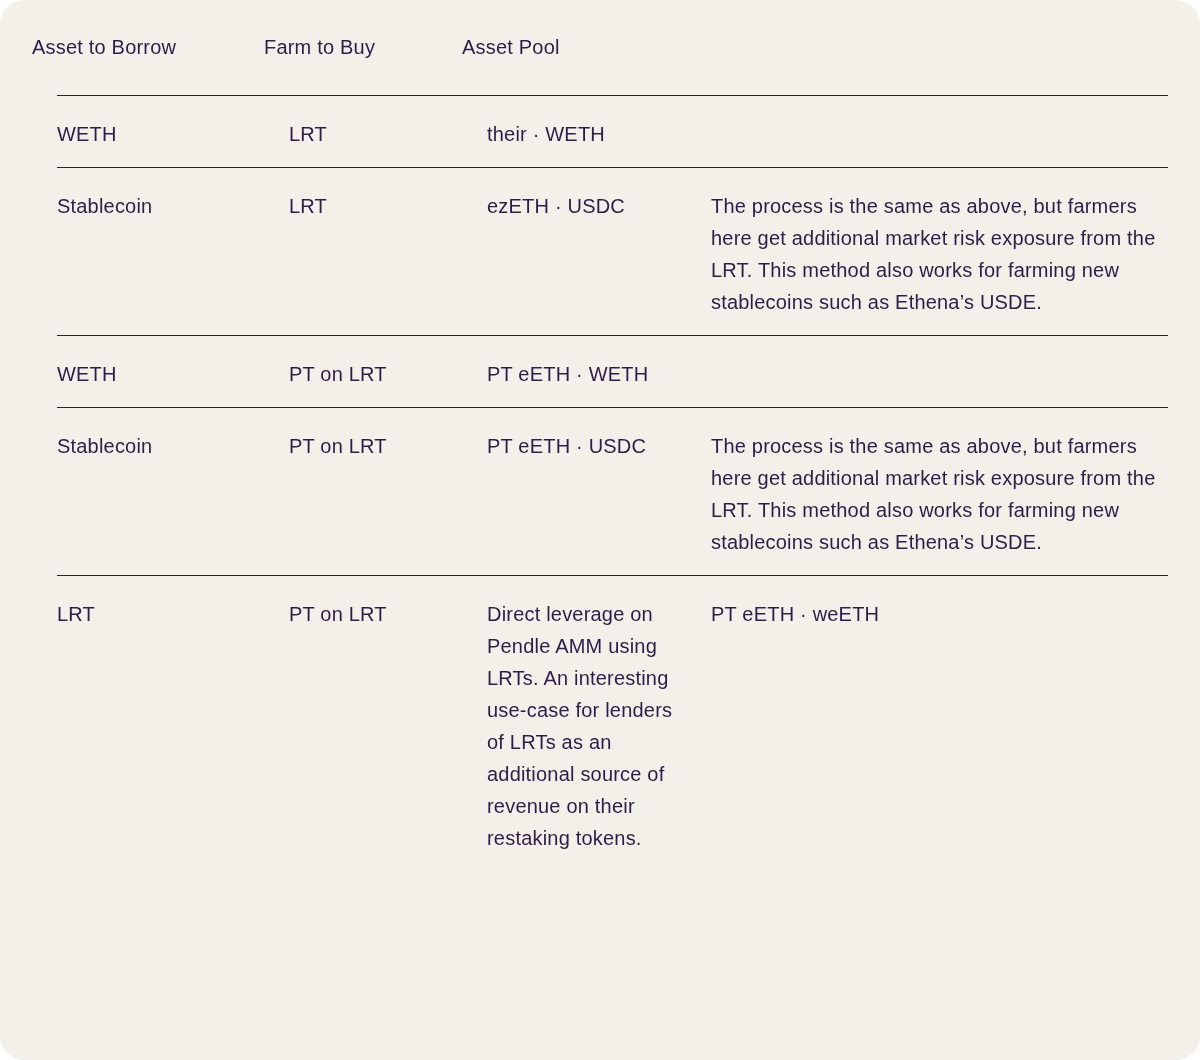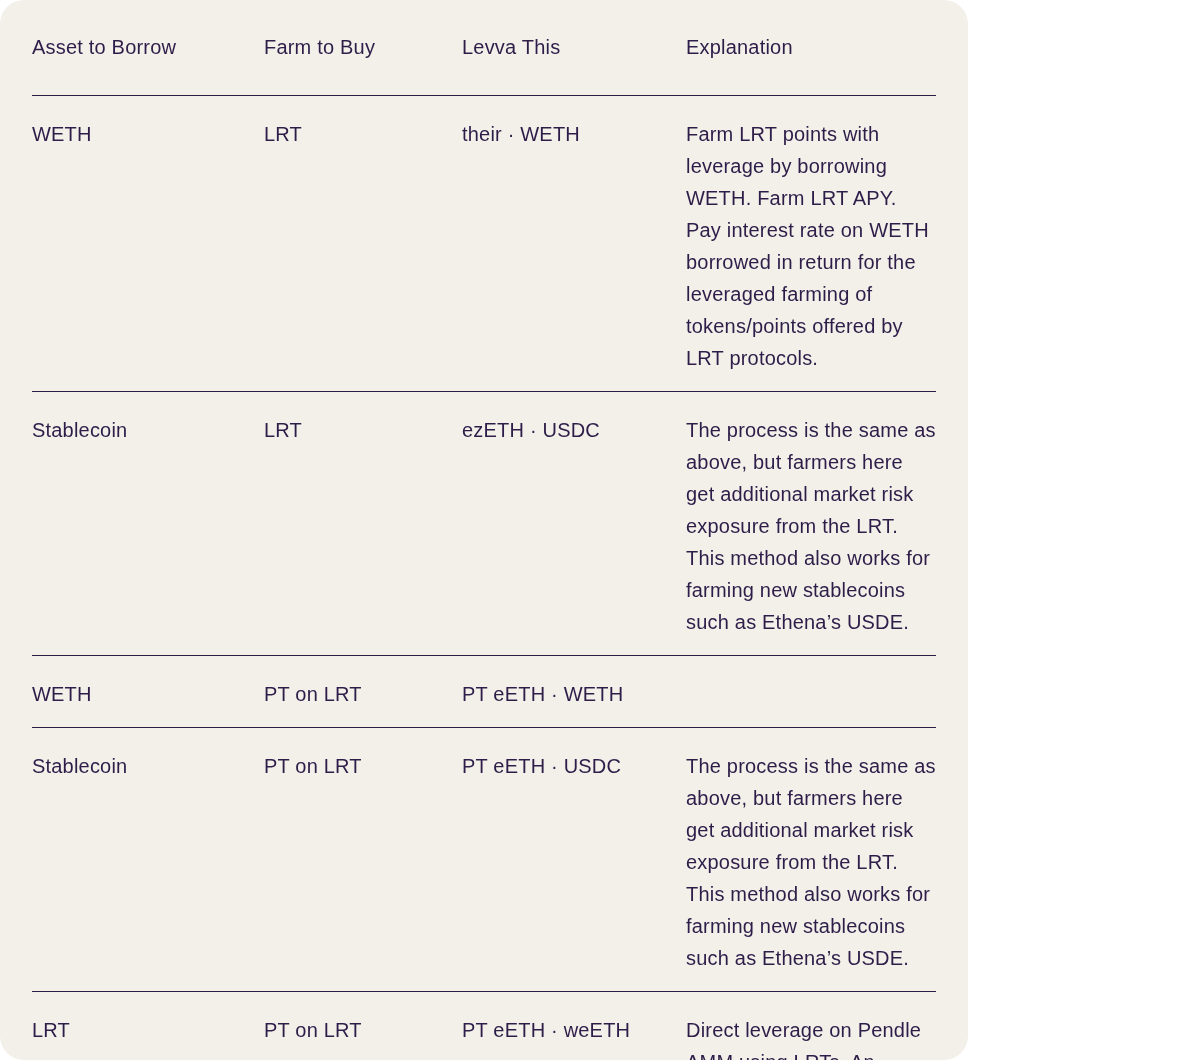--- a/index.html
+++ b/index.html
@@ -10,7 +10,7 @@
   }
 
   .page {
-    width: 968px;
+    width: 1200px;
     height: 1060px;
     background: #f2f0e9;
     border-radius: 24px;

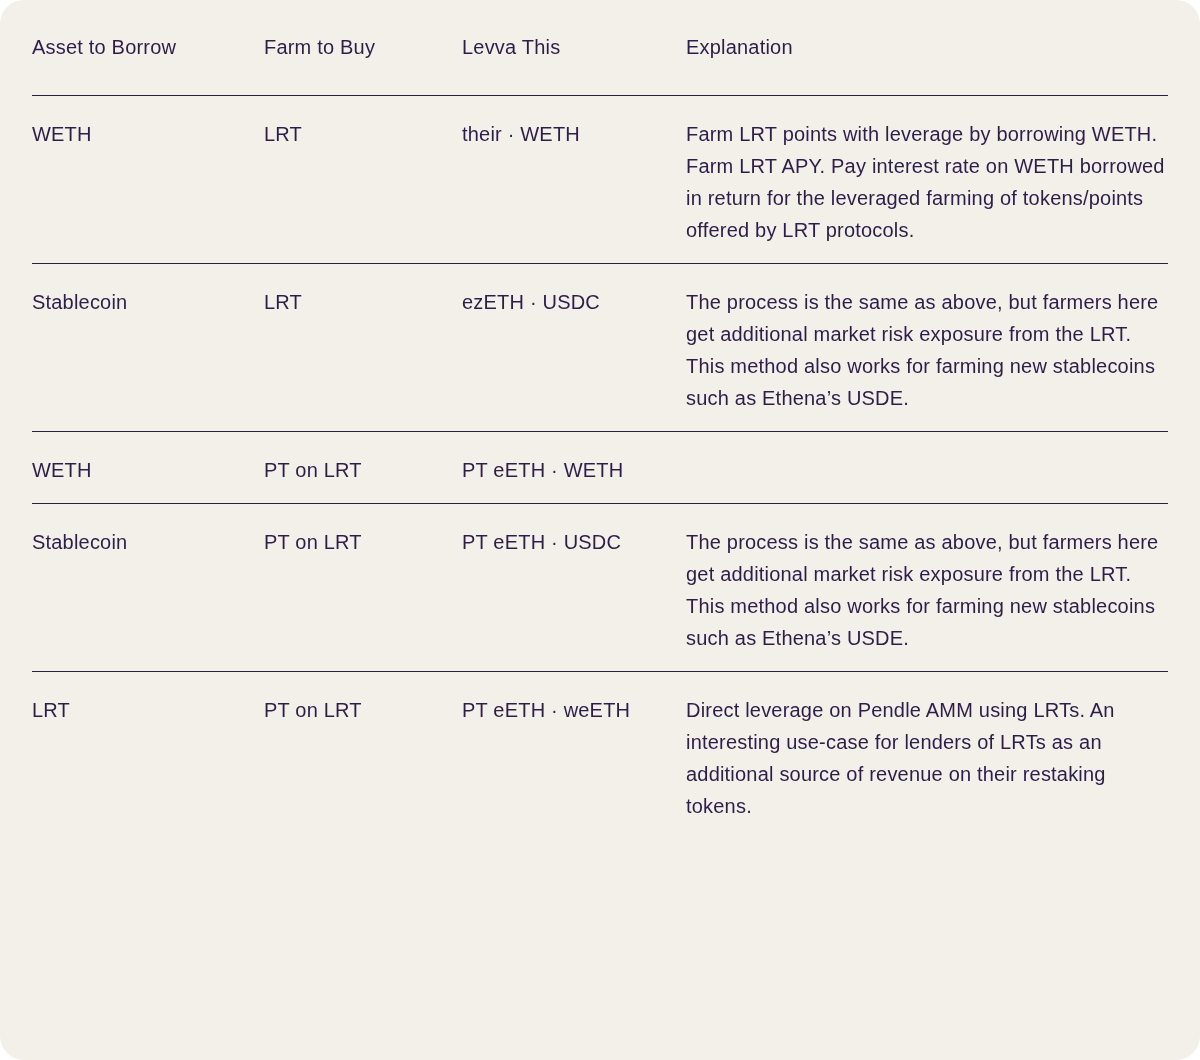--- a/index.html
+++ b/index.html
@@ -66,7 +66,7 @@
     <div class="row header">
       <div class="cell">Asset to Borrow</div>
       <div class="cell">Farm to Buy</div>
-      <div class="cell">Levva This</div>
+      <div class="cell">Asset Pool</div>
       <div class="cell">Explanation</div>
     </div>
 

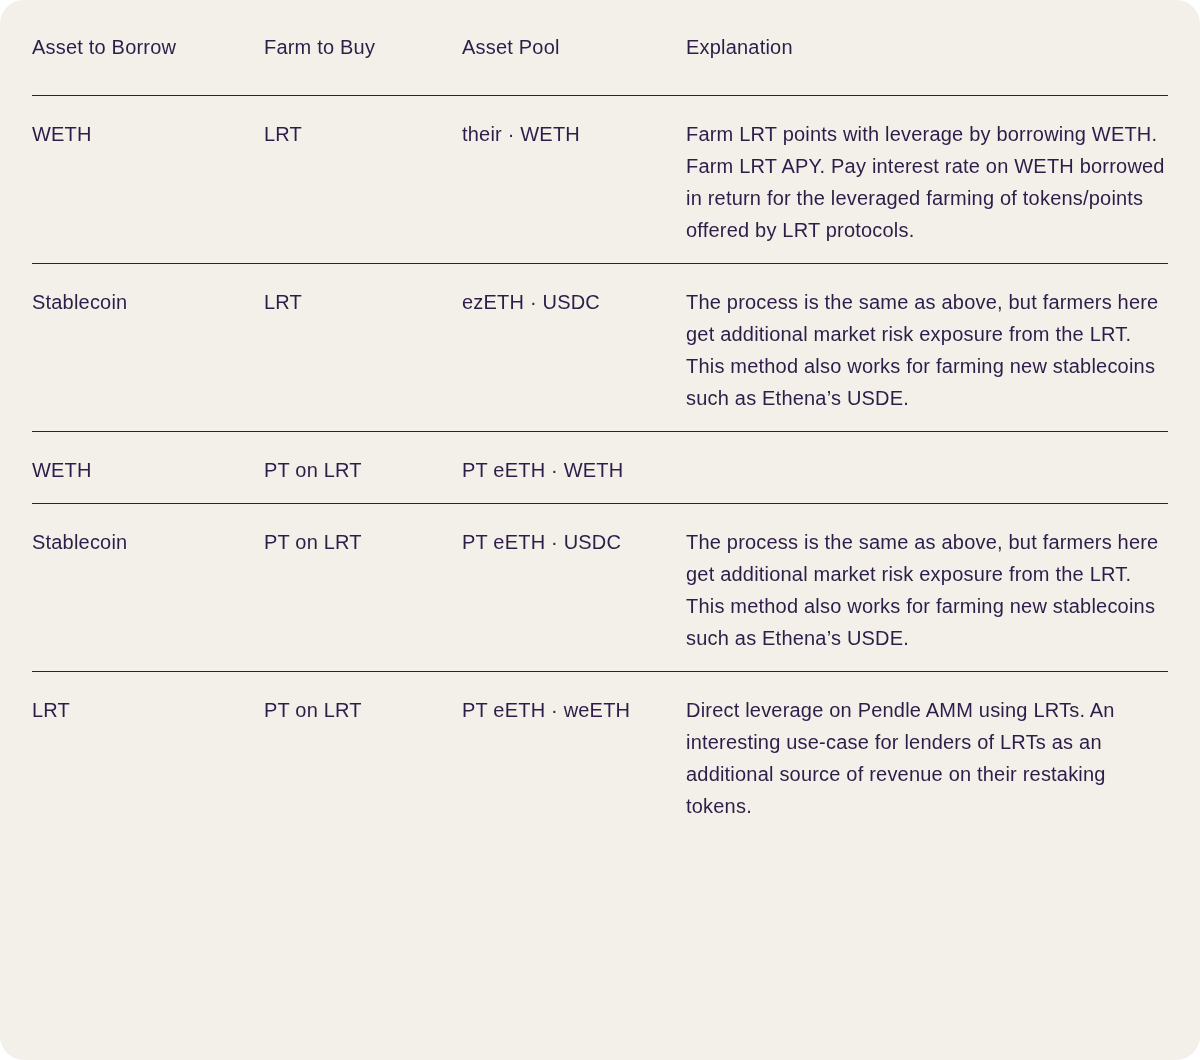--- a/index.html
+++ b/index.html
@@ -67,7 +67,6 @@
       <div class="cell">Asset to Borrow</div>
       <div class="cell">Farm to Buy</div>
       <div class="cell">Asset Pool</div>
-      <div class="cell">Explanation</div>
     </div>
 
     <div class="row body-row">

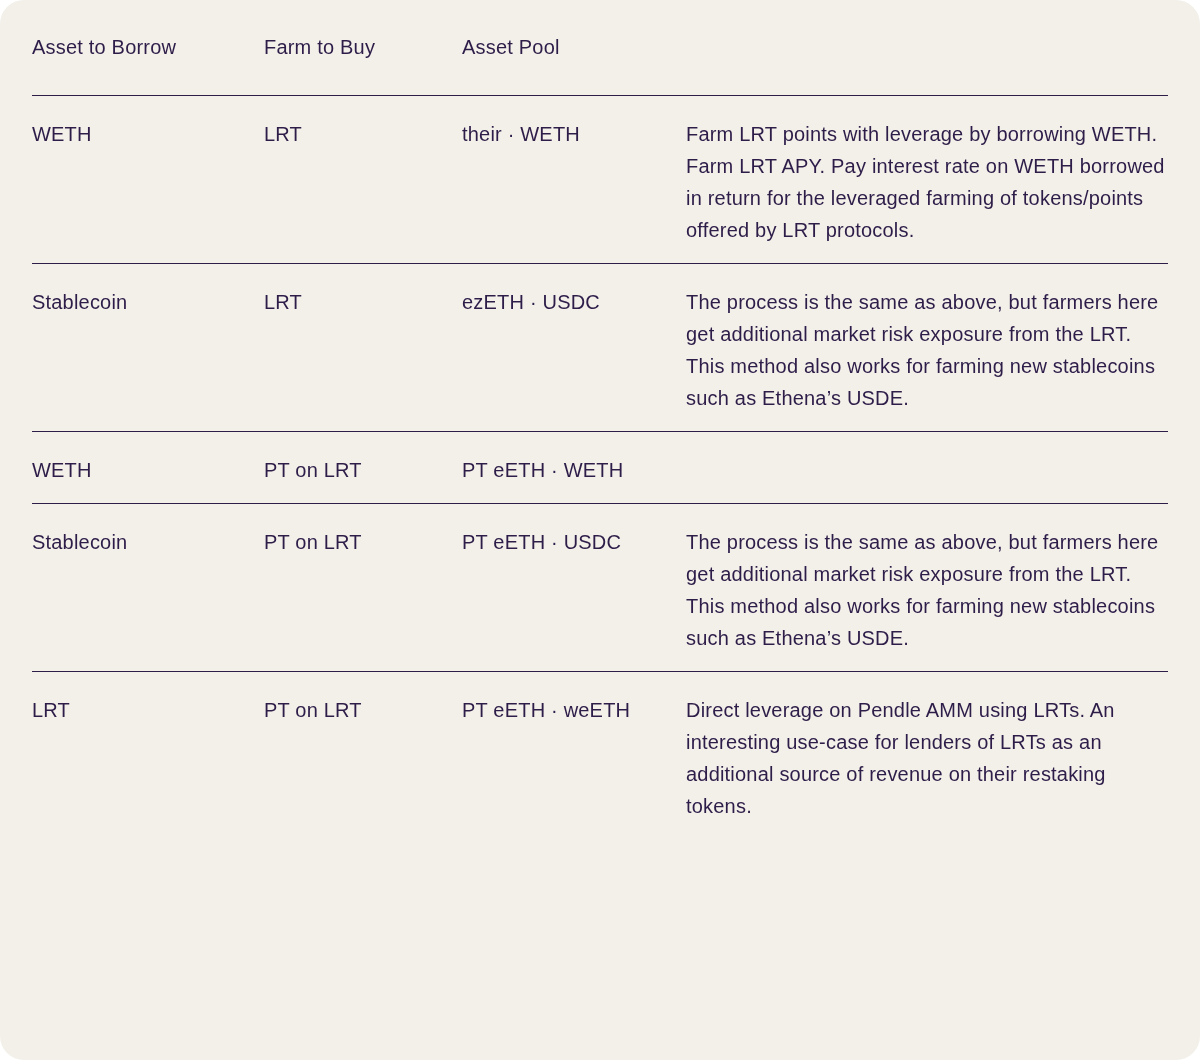--- a/index.html
+++ b/index.html
@@ -36,6 +36,7 @@
   .row.body-row {
     border-top: 1px solid #2e1d49;
     padding: 22px 0 17px 0;
+    margin-left: 25px;
   }
 
   .cell {

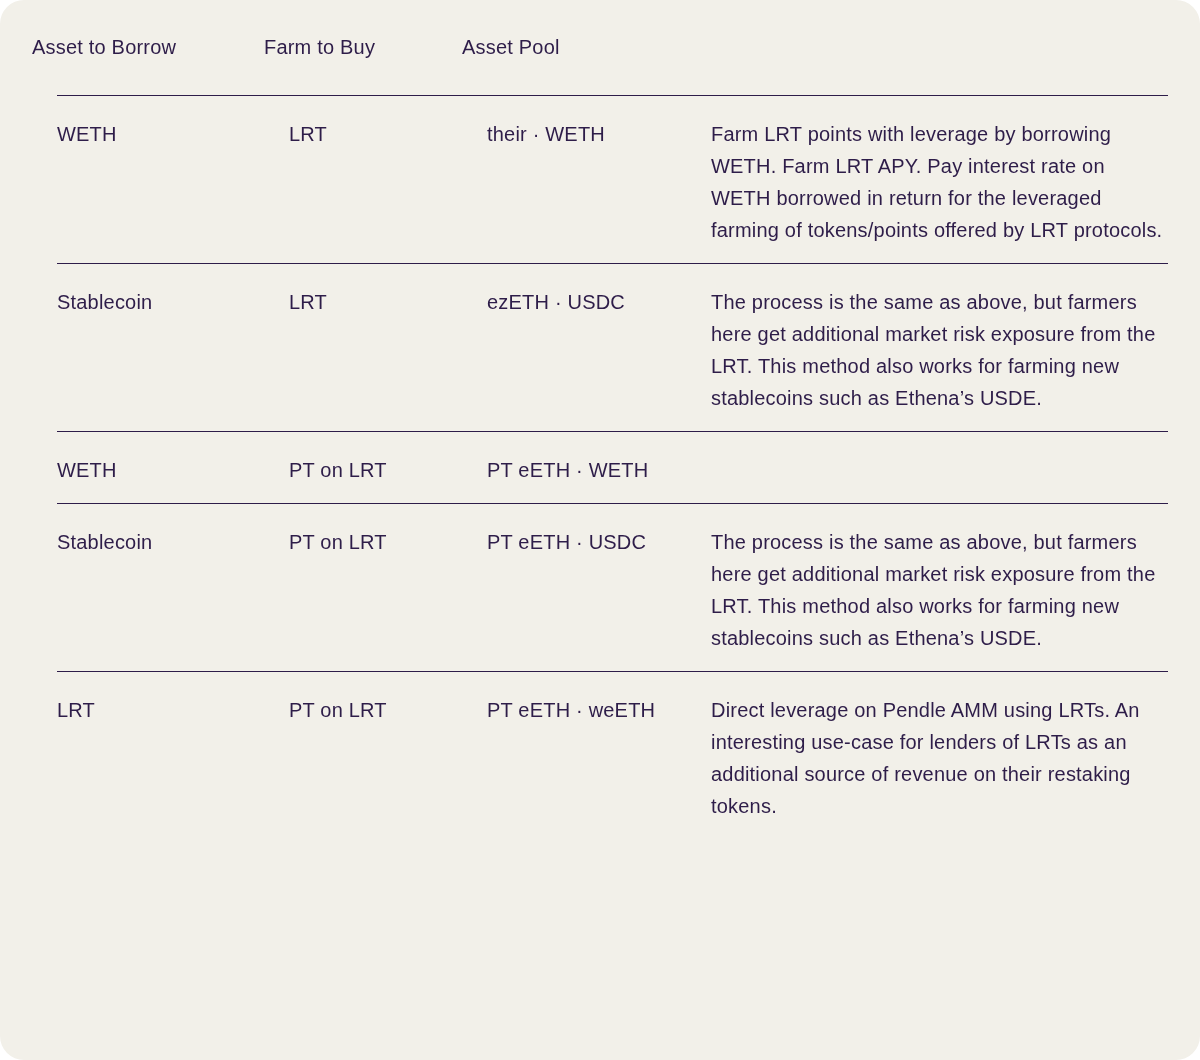--- a/index.html
+++ b/index.html
@@ -74,7 +74,6 @@
       <div class="cell">WETH</div>
       <div class="cell">LRT</div>
       <div class="cell">their · WETH</div>
-      <div class="cell explanation">Farm LRT points with leverage by borrowing WETH. Farm LRT APY. Pay interest rate on WETH borrowed in return for the leveraged farming of tokens/points offered by LRT protocols.</div>
     </div>
 
     <div class="row body-row">

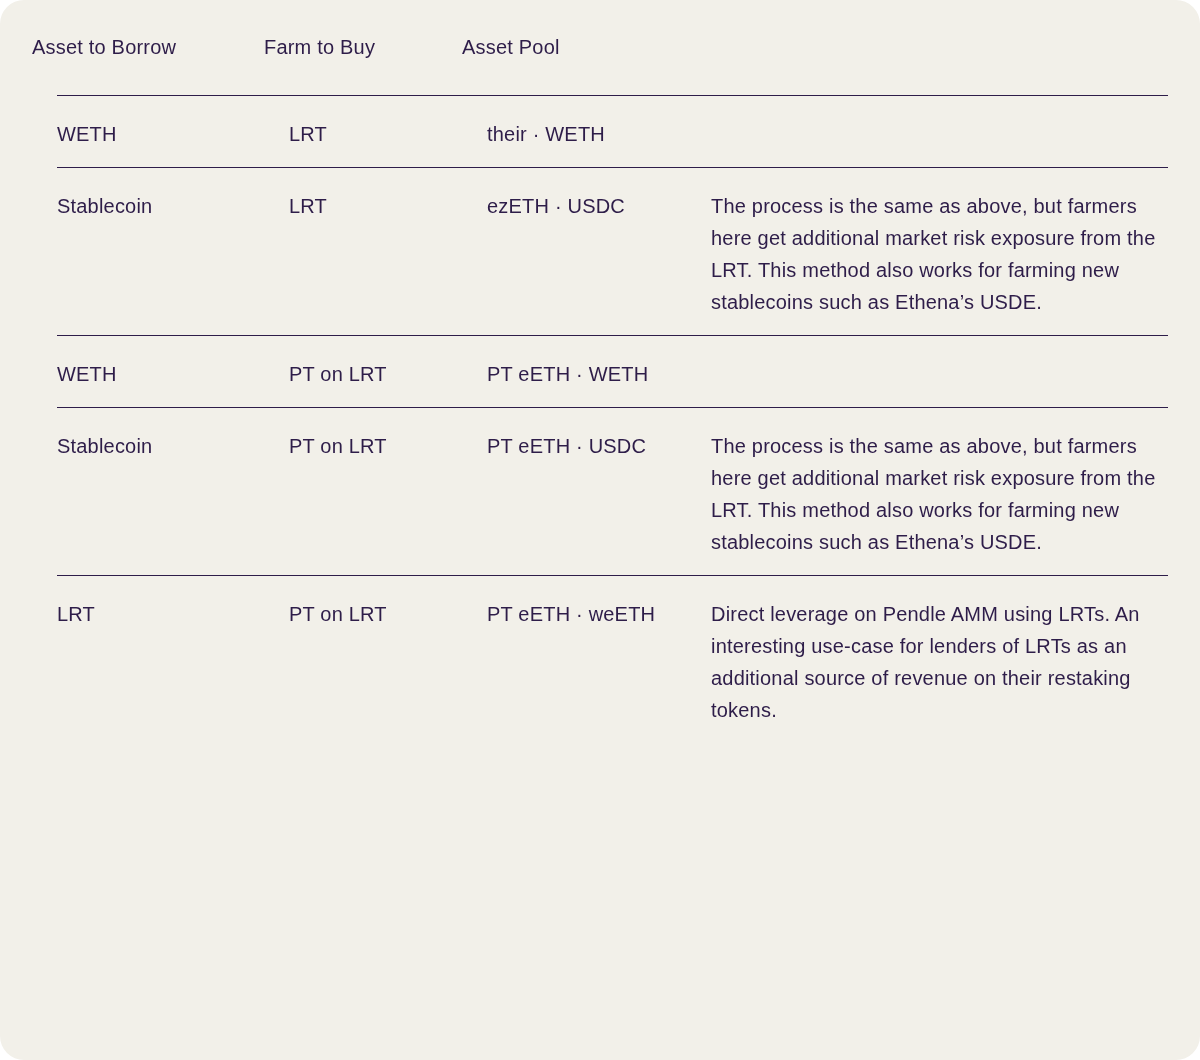--- a/index.html
+++ b/index.html
@@ -99,8 +99,8 @@
     <div class="row body-row">
       <div class="cell">LRT</div>
       <div class="cell">PT on LRT</div>
+      <div class="cell explanation">Direct leverage on Pendle AMM using LRTs. An interesting use-case for lenders of LRTs as an additional source of revenue on their restaking tokens.</div>
       <div class="cell">PT eETH · weETH</div>
-      <div class="cell explanation">Direct leverage on Pendle AMM using LRTs. An interesting use-case for lenders of LRTs as an additional source of revenue on their restaking tokens.</div>
     </div>
 
   </div>

